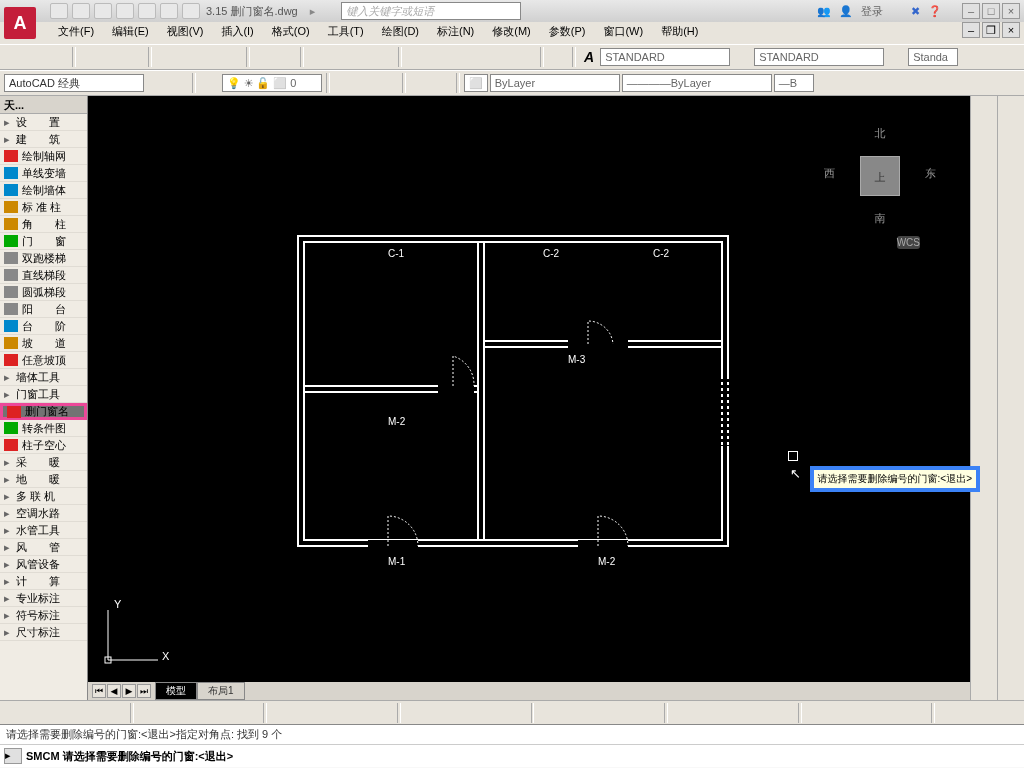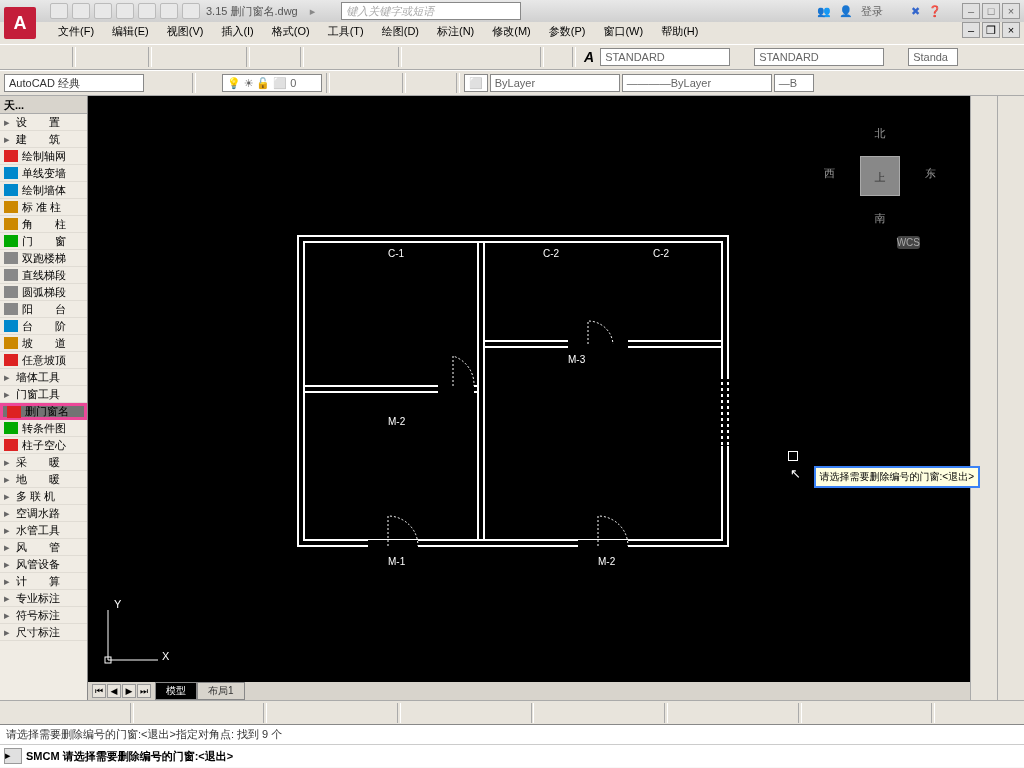--- a/index.html
+++ b/index.html
@@ -33,7 +33,7 @@
 .wall-label{position:absolute;color:#fff;font-size:10px}
 .compass{position:absolute;right:40px;top:30px;width:100px;height:100px;color:#999;text-align:center}
 .compass-cube{width:40px;height:40px;background:#888;border:1px solid #aaa;margin:30px auto;line-height:40px;color:#333}
-.cursor-tip{position:absolute;right:-10px;top:370px;background:#ffffe0;border:2px solid #3b82f6;padding:2px 4px;color:#000;font-size:10px}
+.cursor-tip{position:absolute;right:-10px;top:370px;background:#ffffe0;border:4px solid #3b82f6;padding:2px 4px;color:#000;font-size:10px}
 .ucs{position:absolute;left:10px;bottom:30px;color:#fff;font-size:12px}
 .tabs{position:absolute;left:0;bottom:0;height:18px;background:#d8d4cc;display:flex;align-items:center;width:100%}
 .tab-nav{display:flex;gap:1px;padding:0 4px}

